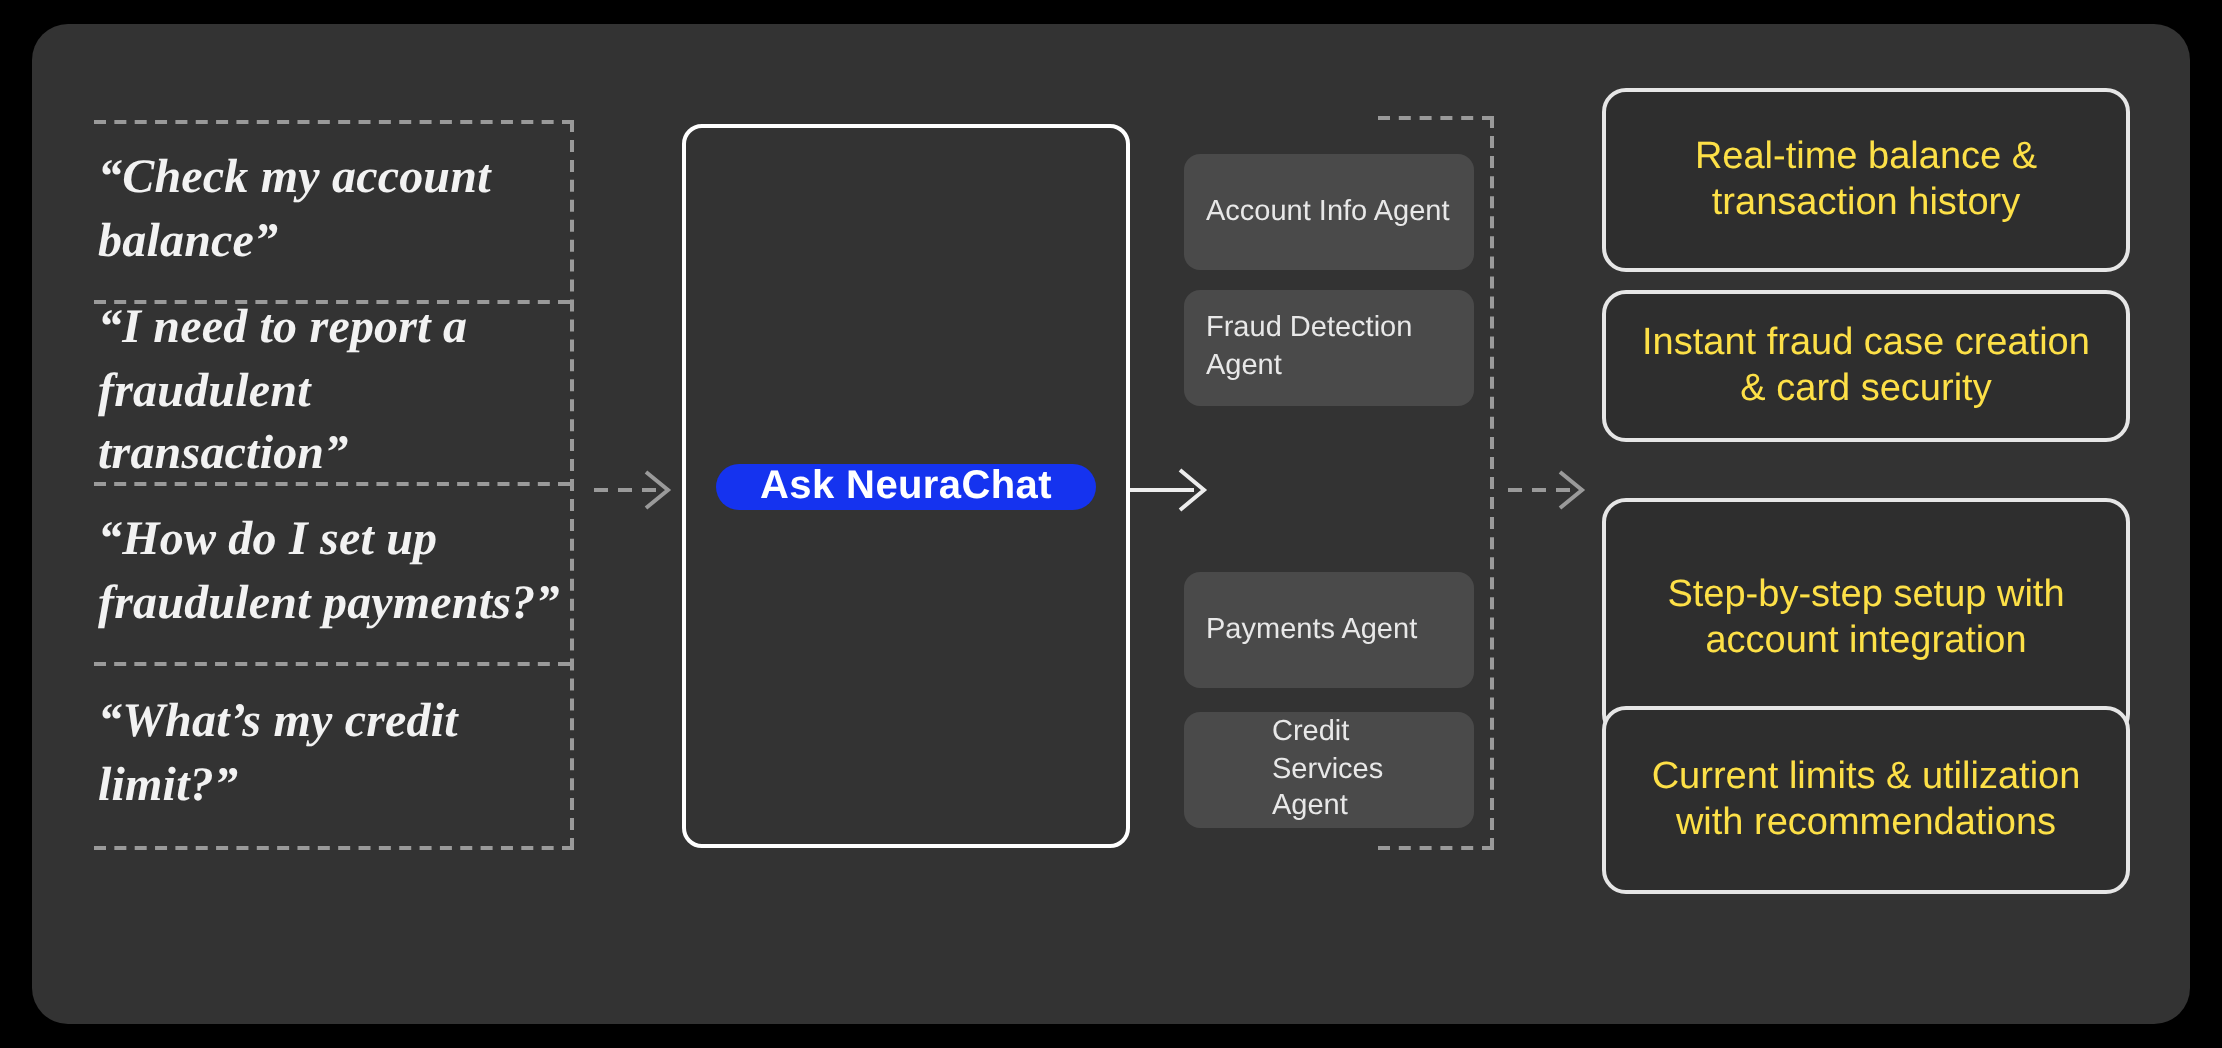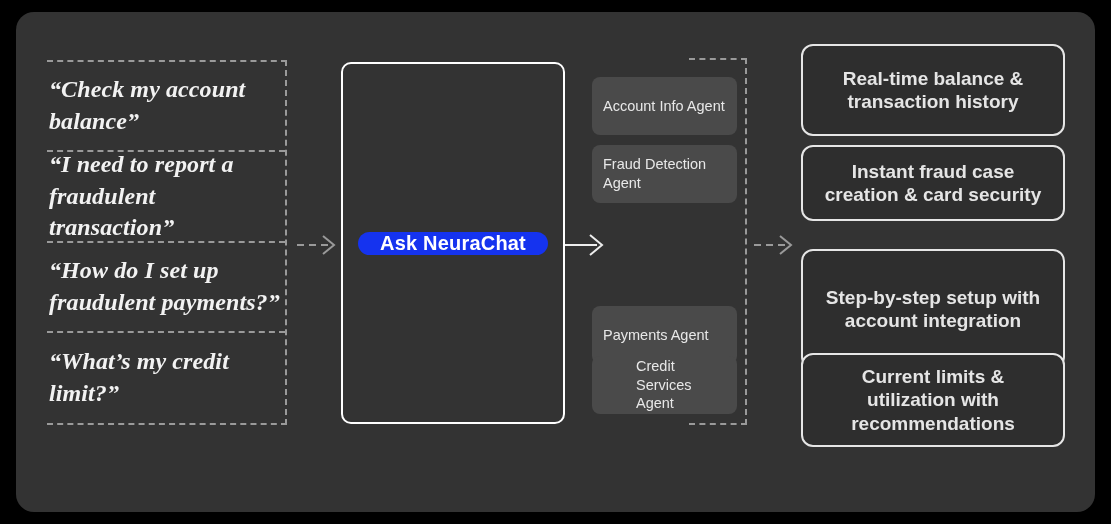--- a/index.html
+++ b/index.html
@@ -159,9 +159,9 @@
     background: #2e2e2e;
     border: 2px solid #e6e6e6;
     border-radius: 12px;
-    color: #e5e5e5;
+    color: #fde047;
     font-size: 19px;
-    font-weight: 700;
+    font-weight: 400;
     line-height: 1.22;
     text-align: center;
     display: flex;

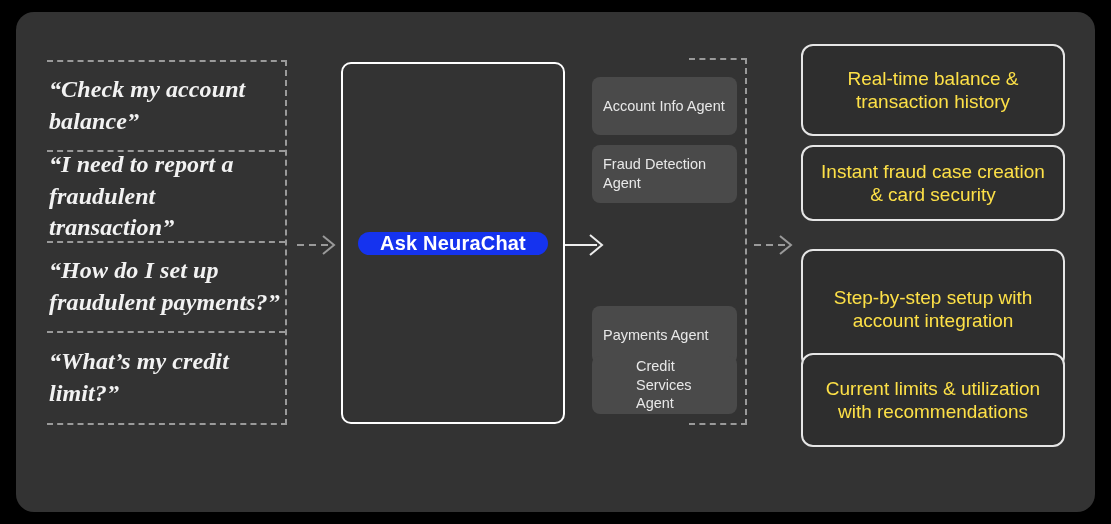--- a/index.html
+++ b/index.html
@@ -140,7 +140,7 @@
   }
   .agent-card.a0 { top: 19px; }
   .agent-card.a1 { top: 87px; }
-  .agent-card.a2 { top: 248px; }
+  .agent-card.a2 { top: 228px; }
   .agent-card.a3 { top: 298px; padding-left: 44px; }
 
   

